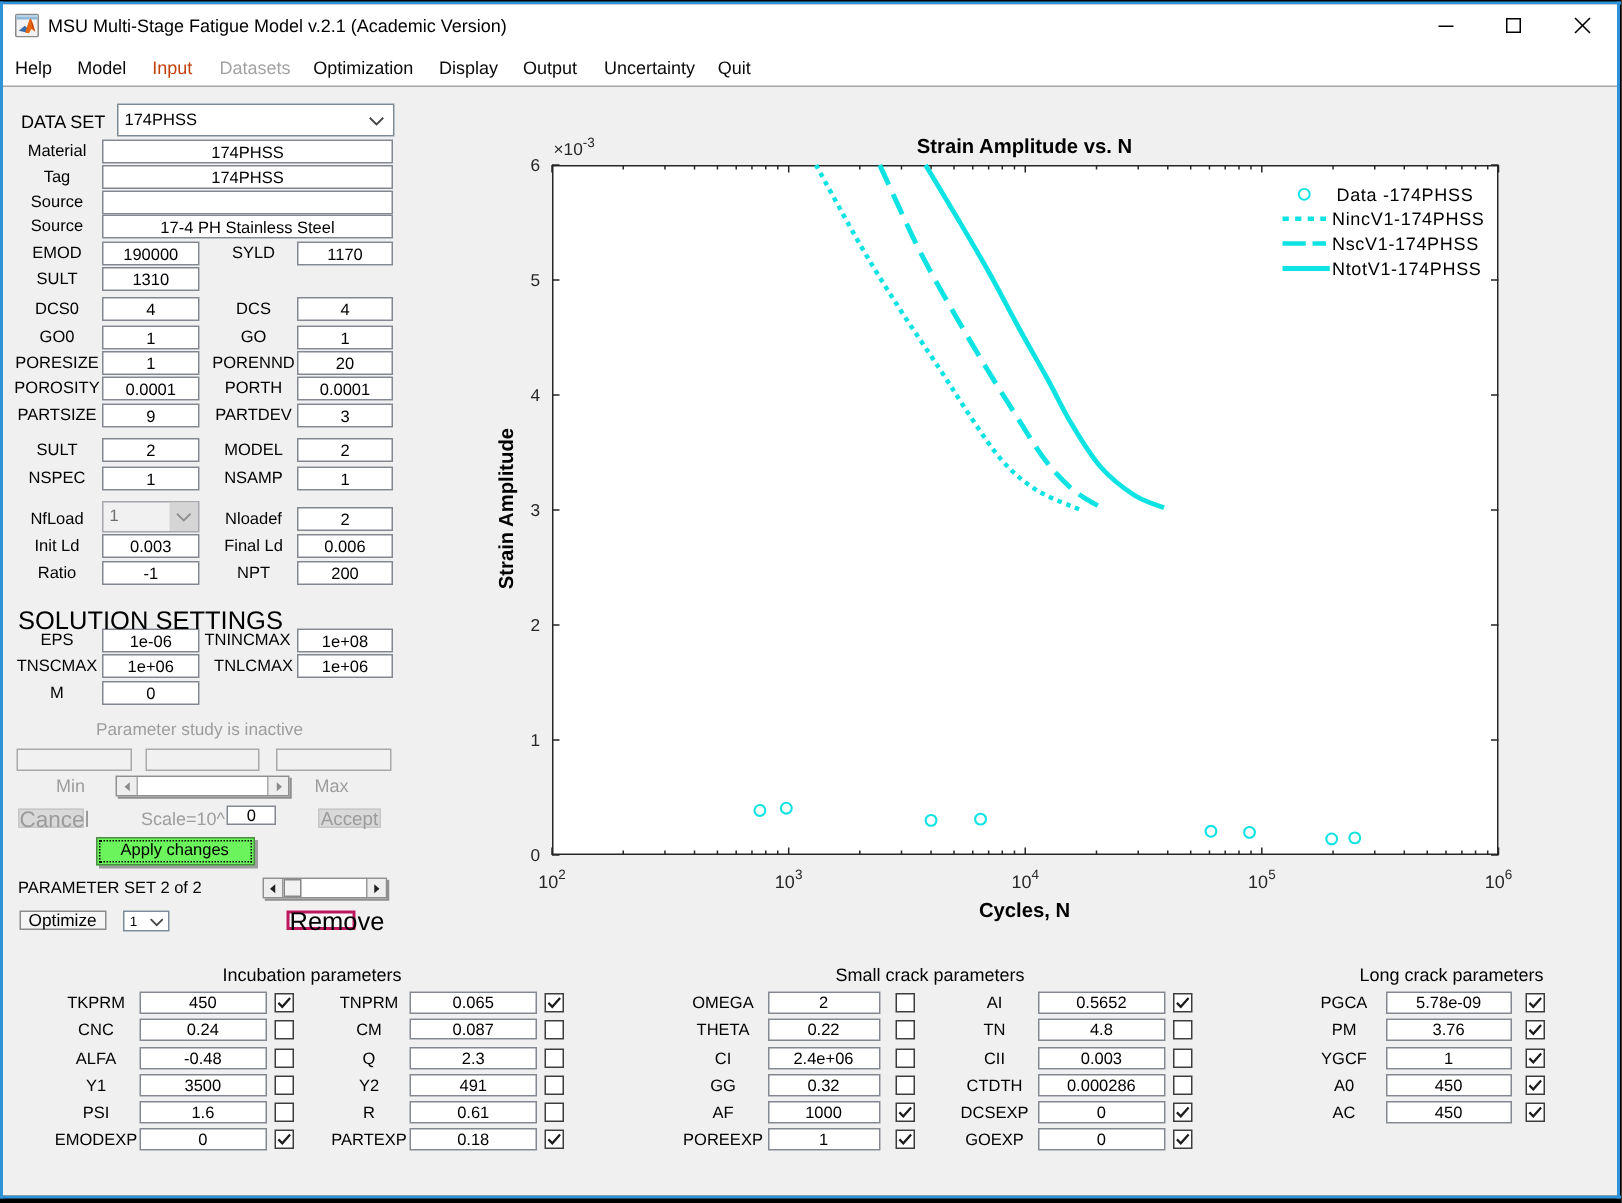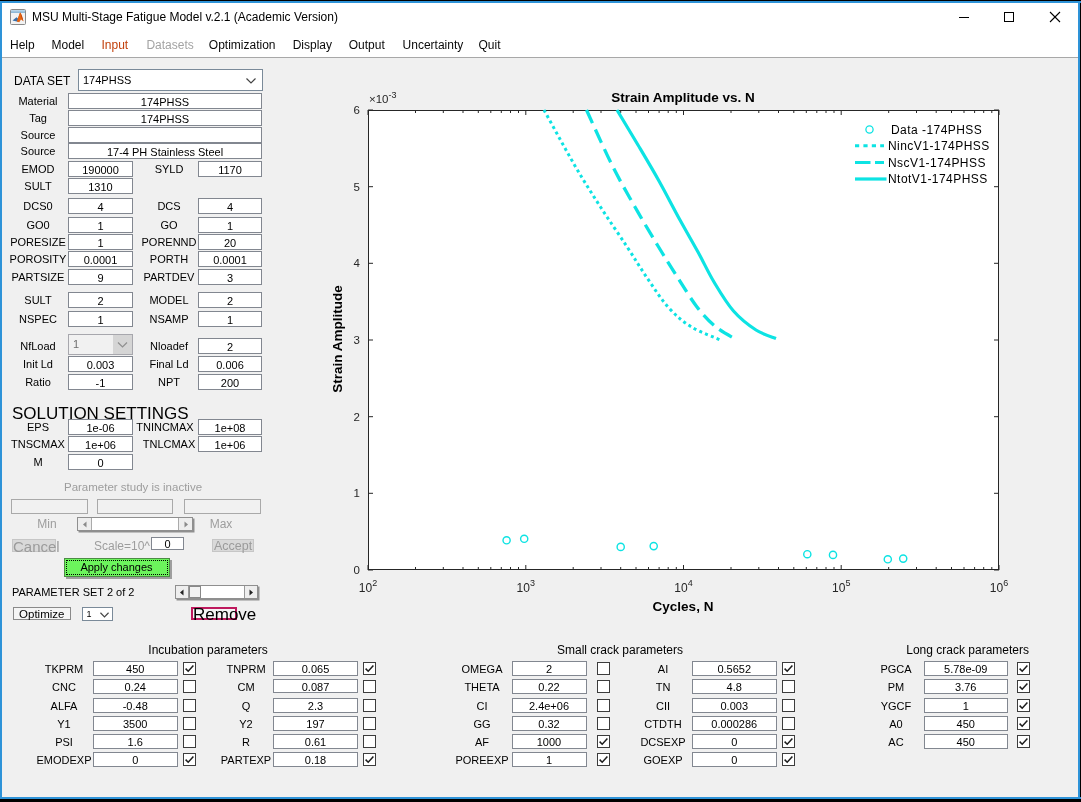--- a/index.html
+++ b/index.html
@@ -197,7 +197,7 @@
 <div class="fd" style="left:92.5px;top:716px;width:85.5px;height:15px;line-height:15px">3500</div>
 <div class="cb" style="left:183px;top:717px;width:13px;height:13px"></div>
 <div class="lb" style="left:211px;top:717px;width:70px">Y2</div>
-<div class="fd" style="left:273px;top:716px;width:85px;height:15px;line-height:15px">197</div>
+<div class="fd" style="left:273px;top:716px;width:85px;height:15px;line-height:15px">491</div>
 <div class="cb" style="left:363px;top:717px;width:13px;height:13px"></div>
 <div class="lb" style="left:29px;top:735.3px;width:70px">PSI</div>
 <div class="fd" style="left:92.5px;top:734.3px;width:85.5px;height:15px;line-height:15px">1.6</div>

